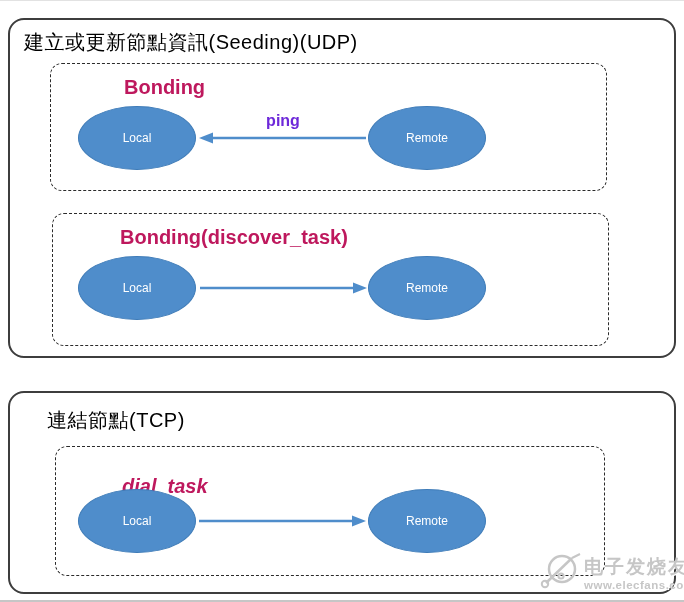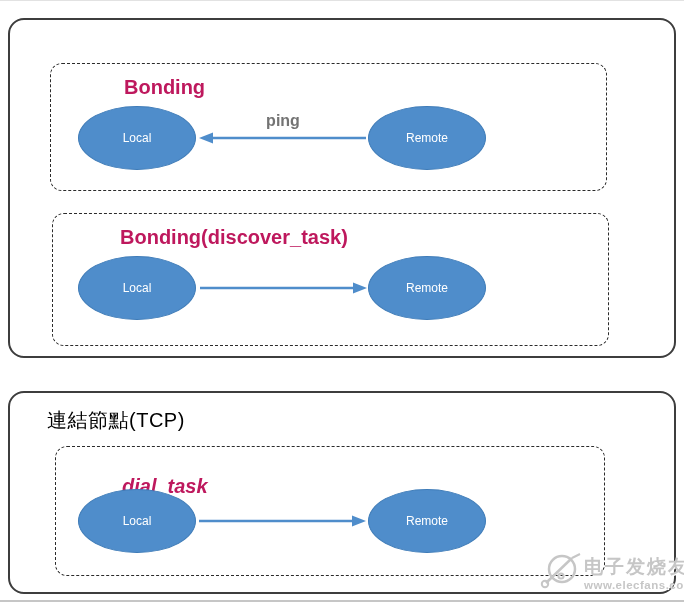--- a/index.html
+++ b/index.html
@@ -110,6 +110,7 @@
 <div class="page">
 
   <section class="outer-box" style="left:8px; top:17px; width:668px; height:340px;">
+    <h2 class="sec-title" style="left:14px; top:9px;">建立或更新節點資訊(Seeding)(UDP)</h2>
 
     <div class="dashed-box" style="left:40px; top:43px; width:557px; height:128px;">
       <div class="group-label" style="left:36px; top:12px;">Bonding</div>

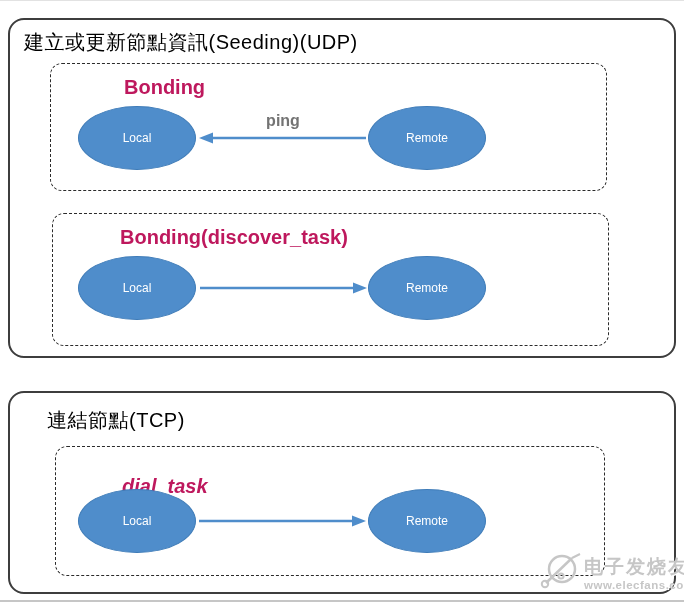--- a/index.html
+++ b/index.html
@@ -74,7 +74,7 @@
     text-align: center;
     font-size: 16px;
     font-weight: 600;
-    color: #737373;
+    color: #6d28d9;
   }
   .watermark {
     position: absolute;

